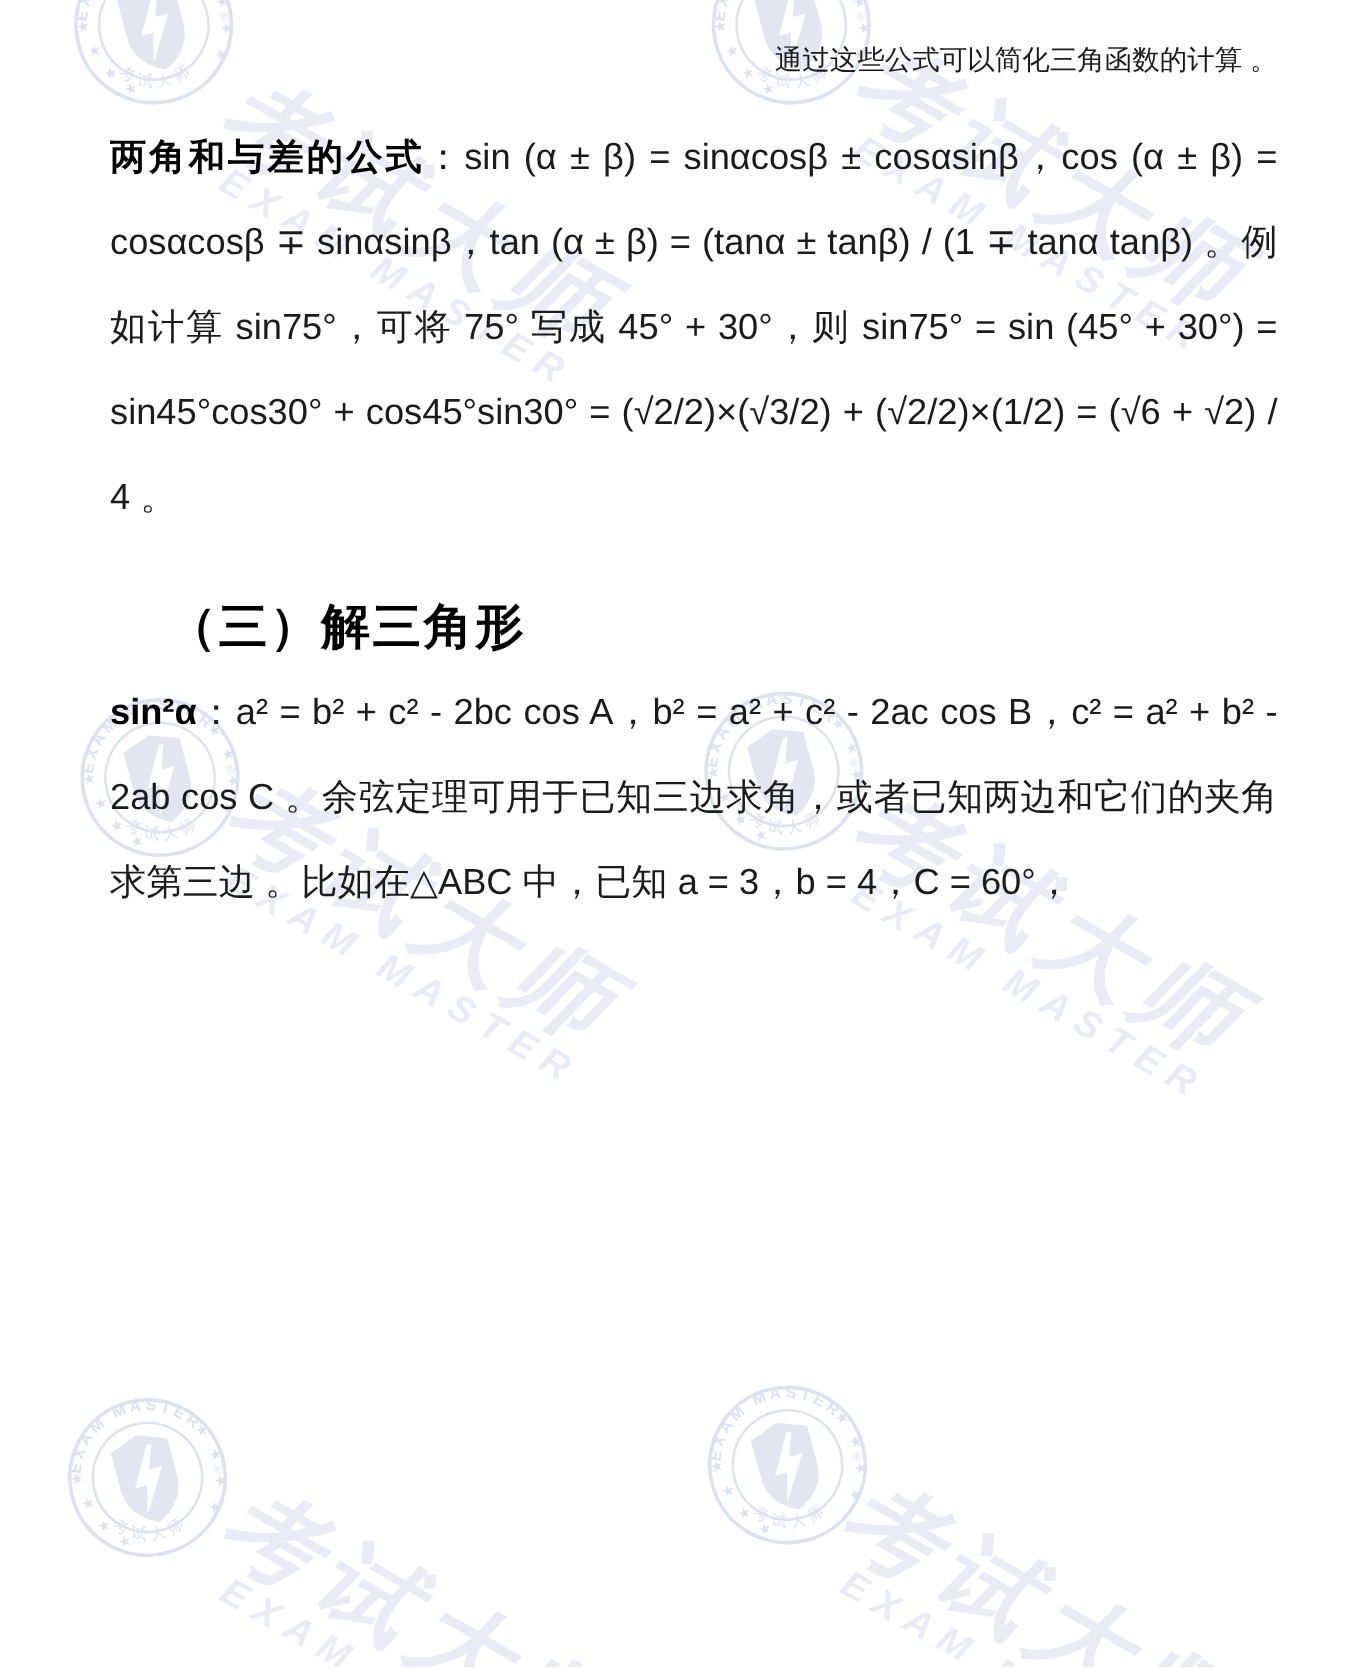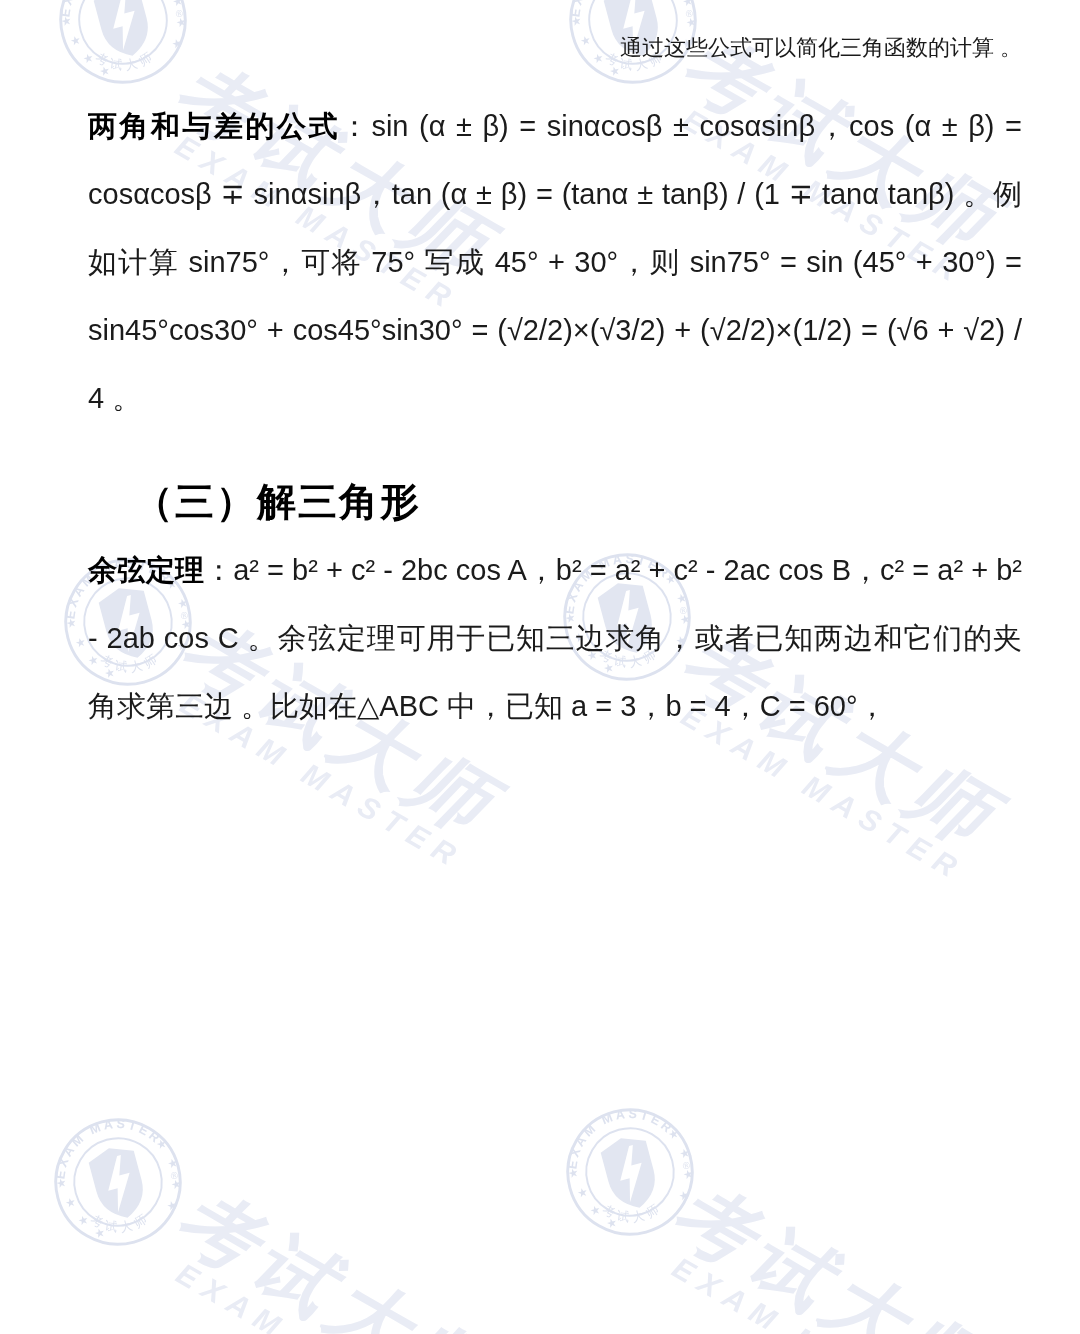--- a/index.html
+++ b/index.html
@@ -156,7 +156,7 @@
     <h2 class="sec-heading second">（三）解三角形</h2>
 
 
-    <p class="para p4"><span class="term">余弦定理</span><span>：a² = b² + c² - 2bc cos A，b² = a² + c² - 2ac cos B，c² = a² + b² - 2ab cos C 。余弦定理可用于已知三边求角，或者已知两边和它们的夹角求第三边 。比如在△ABC 中，已知 a = 3，b = 4，C = 60°，</span></p>
+    <p class="para p4"><span class="term">sin²α</span><span>：a² = b² + c² - 2bc cos A，b² = a² + c² - 2ac cos B，c² = a² + b² - 2ab cos C 。余弦定理可用于已知三边求角，或者已知两边和它们的夹角求第三边 。比如在△ABC 中，已知 a = 3，b = 4，C = 60°，</span></p>
   </main>
 </div>
 

